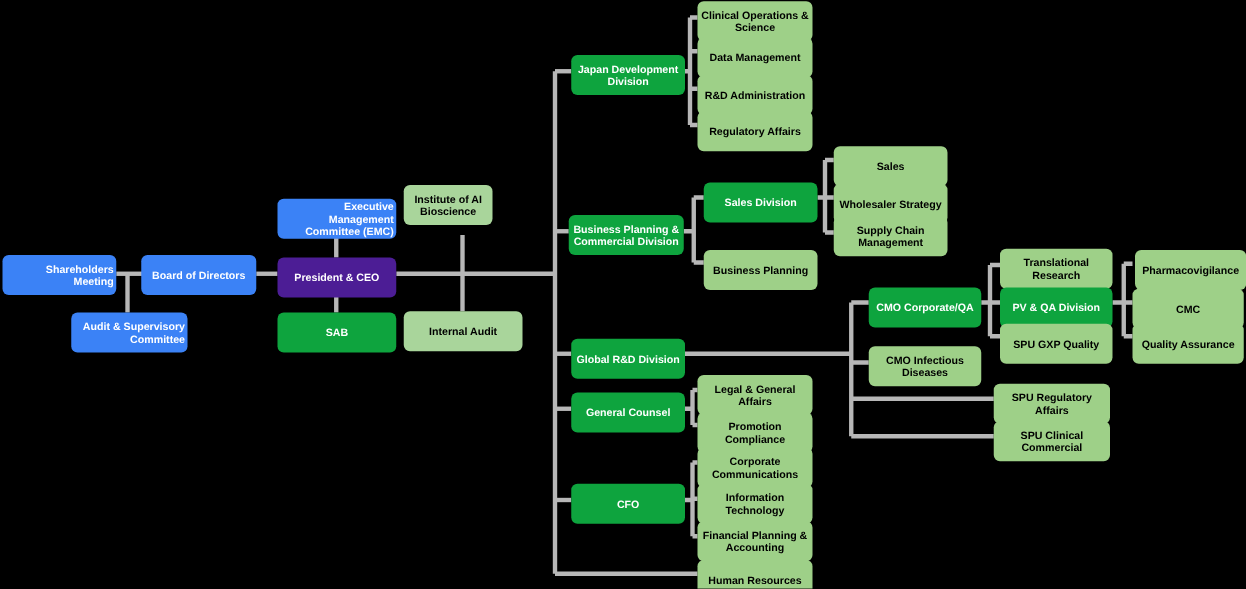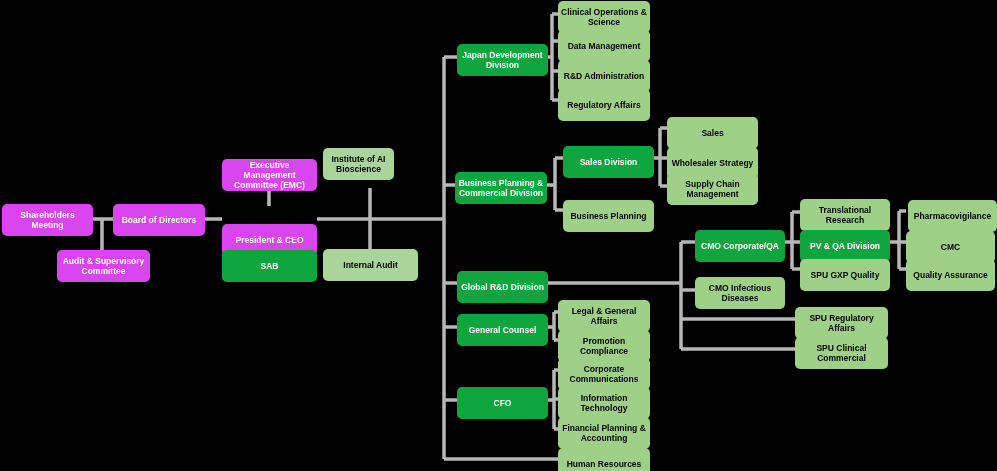--- a/index.html
+++ b/index.html
@@ -21,7 +21,7 @@
     box-sizing:border-box;
     z-index:2;
   }
-  .dark  {background:#d946ef;color:#ffffff;}
+  .dark  {background:#3b82f6;color:#ffffff;text-align:right;}
   .dark2 {background:#d946ef;color:#ffffff;margin-top:18px;}
   .bright{background:#0ea43e;color:#ffffff;}
   .lightA{background:#a9d59b;color:#000000;}

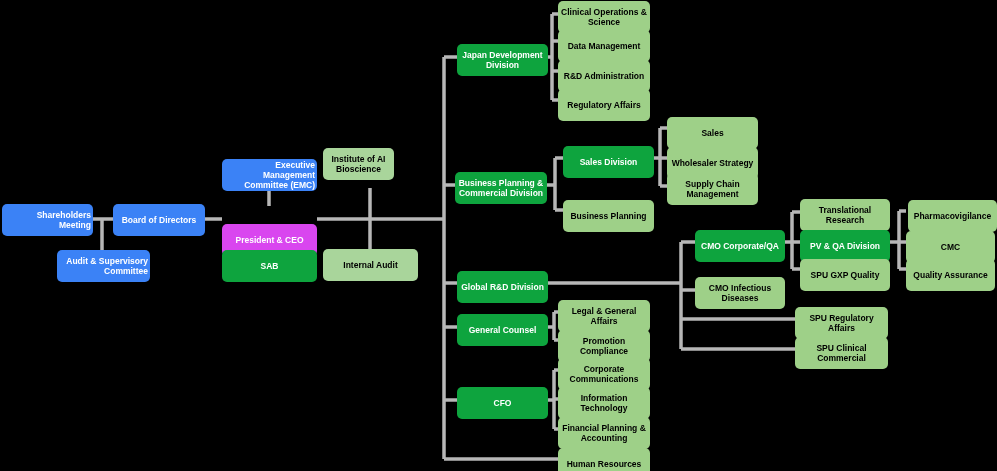--- a/index.html
+++ b/index.html
@@ -22,7 +22,7 @@
     z-index:2;
   }
   .dark  {background:#3b82f6;color:#ffffff;text-align:right;}
-  .dark2 {background:#d946ef;color:#ffffff;margin-top:18px;}
+  .dark2 {background:#4c1d95;color:#ffffff;}
   .bright{background:#0ea43e;color:#ffffff;}
   .lightA{background:#a9d59b;color:#000000;}
   .leaf  {background:#9ed088;color:#000000;}

